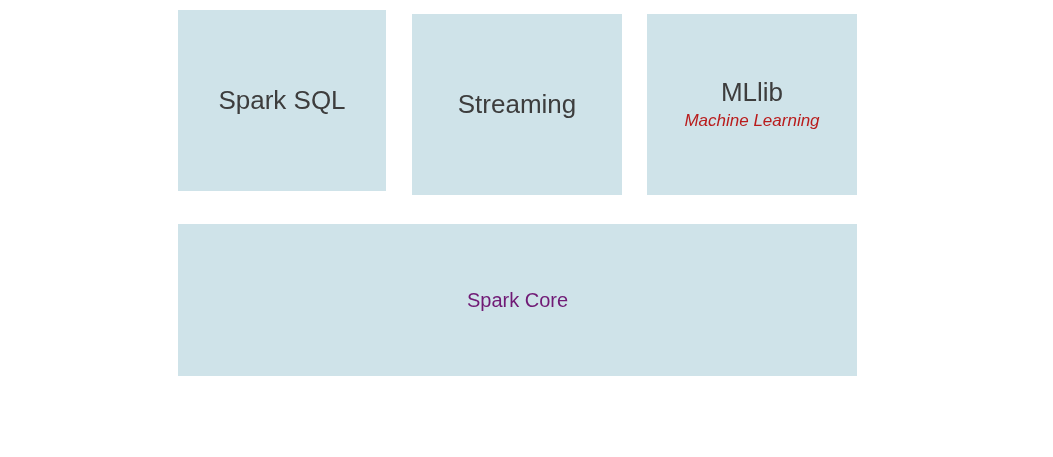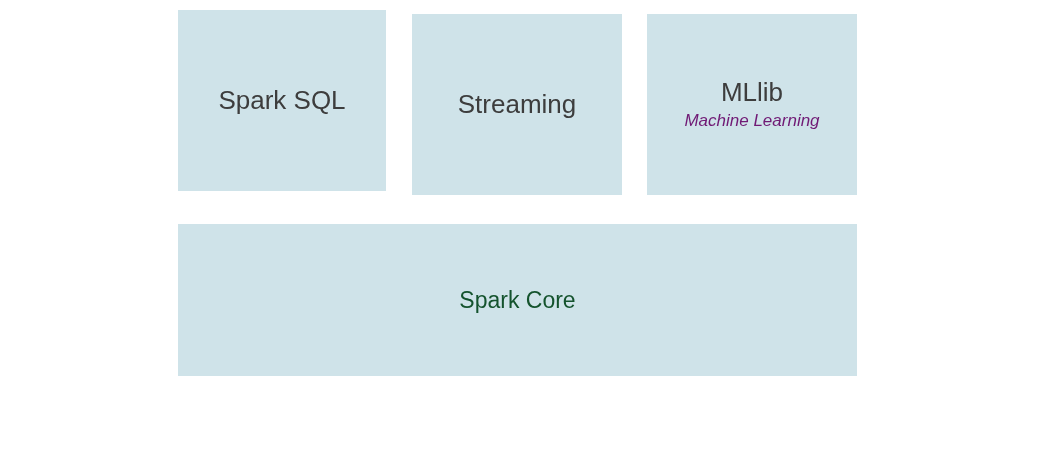--- a/index.html
+++ b/index.html
@@ -50,7 +50,7 @@
     font-size: 17px;
     line-height: 24px;
     font-style: italic;
-    color: #701a75;
+    color: #b91c1c;
   }
   .core-title {
     font-size: 23px;

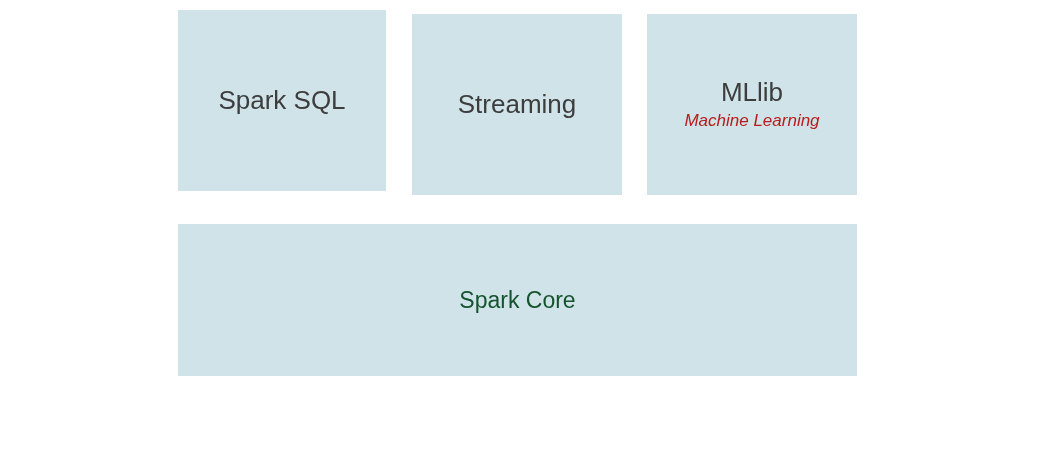--- a/index.html
+++ b/index.html
@@ -53,8 +53,8 @@
     color: #b91c1c;
   }
   .core-title {
-    font-size: 23px;
-    color: #14532d;
+    font-size: 20px;
+    color: #701a75;
   }
 </style>
 </head>

